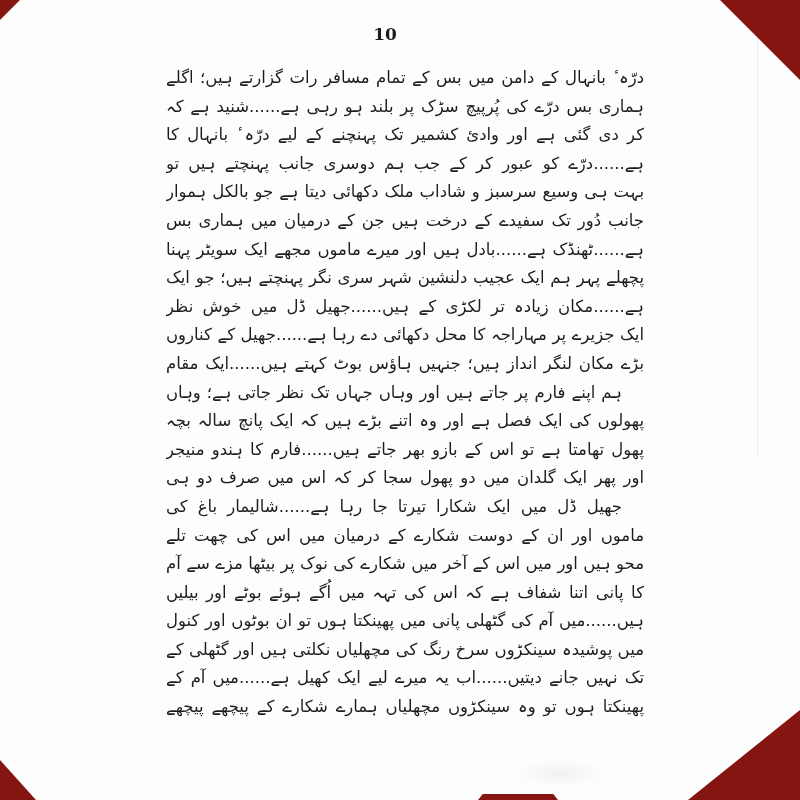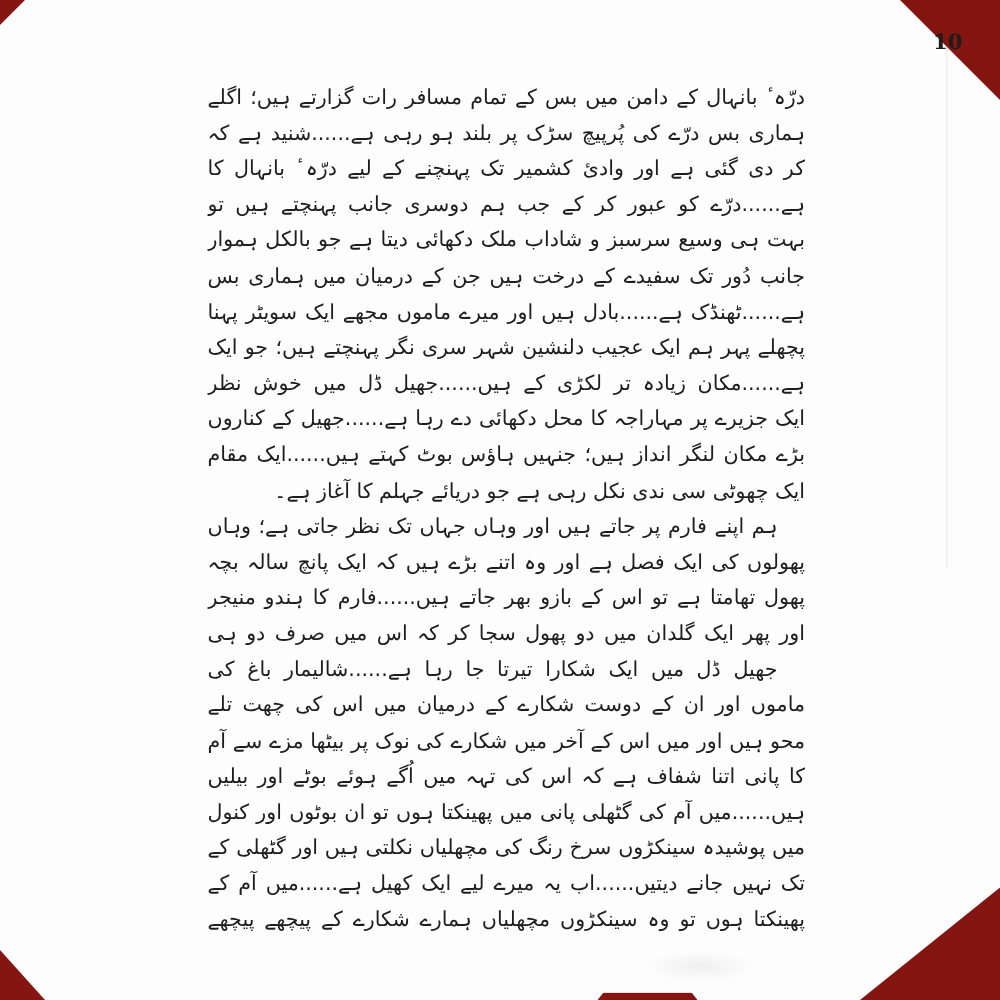--- a/index.html
+++ b/index.html
@@ -39,7 +39,7 @@
     top: 24px;
     left: 0;
     width: 770px;
-    text-align: right;
+    text-align: center;
     font-family: "DejaVu Serif", serif;
     font-weight: bold;
     font-size: 17px;

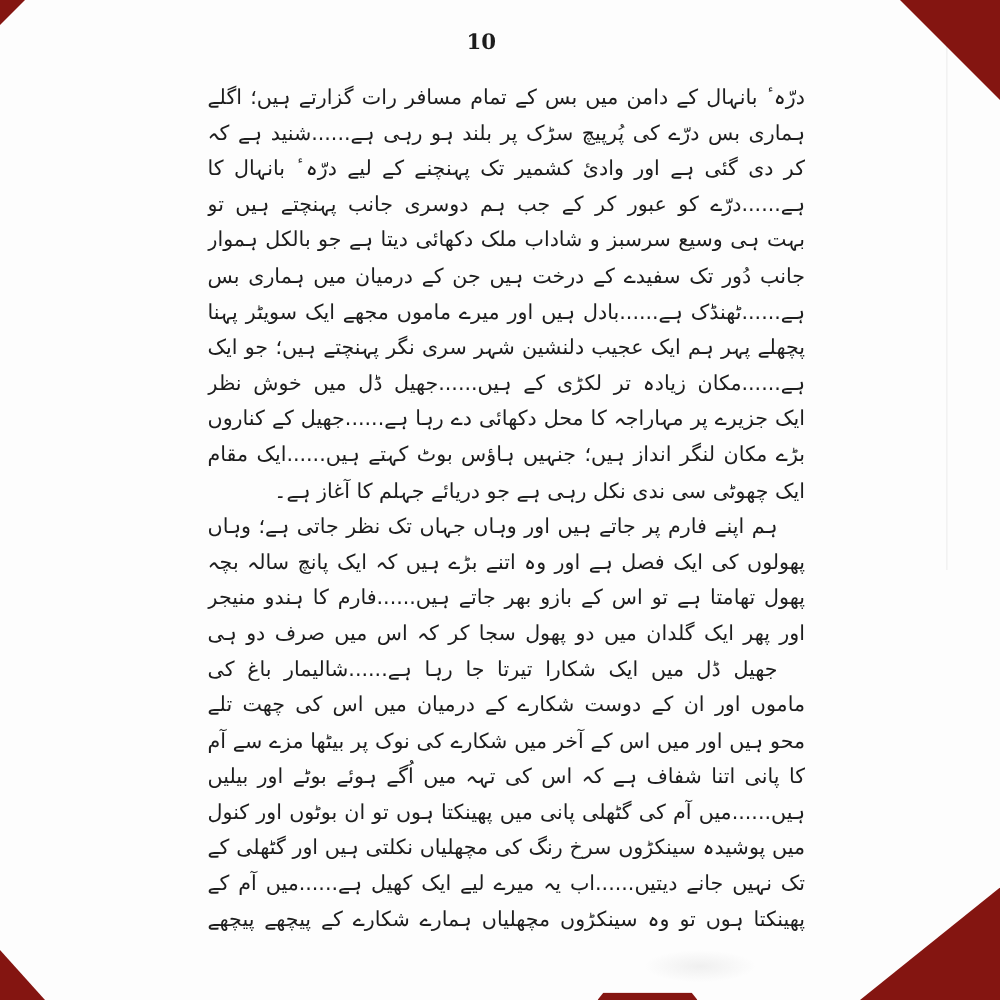--- a/index.html
+++ b/index.html
@@ -112,7 +112,6 @@
         <div class="line">ہے......مکان زیادہ تر لکڑی کے ہیں......جھیل ڈل میں خوش نظر شکارے تیرتے ہیں اور</div>
         <div class="line">ایک جزیرے پر مہاراجہ کا محل دکھائی دے رہا ہے......جھیل کے کناروں پر لکڑی کے بڑے</div>
         <div class="line">بڑے مکان لنگر انداز ہیں؛ جنہیں ہاؤس بوٹ کہتے ہیں......ایک مقام پر جھیل میں سے</div>
-        <div class="line last">ایک چھوٹی سی ندی نکل رہی ہے جو دریائے جہلم کا آغاز ہے۔</div>
       </div>
       <div class="para indent">
         <div class="line">ہم اپنے فارم پر جاتے ہیں اور وہاں جہاں تک نظر جاتی ہے؛ وہاں تک ڈہلیا کے</div>

